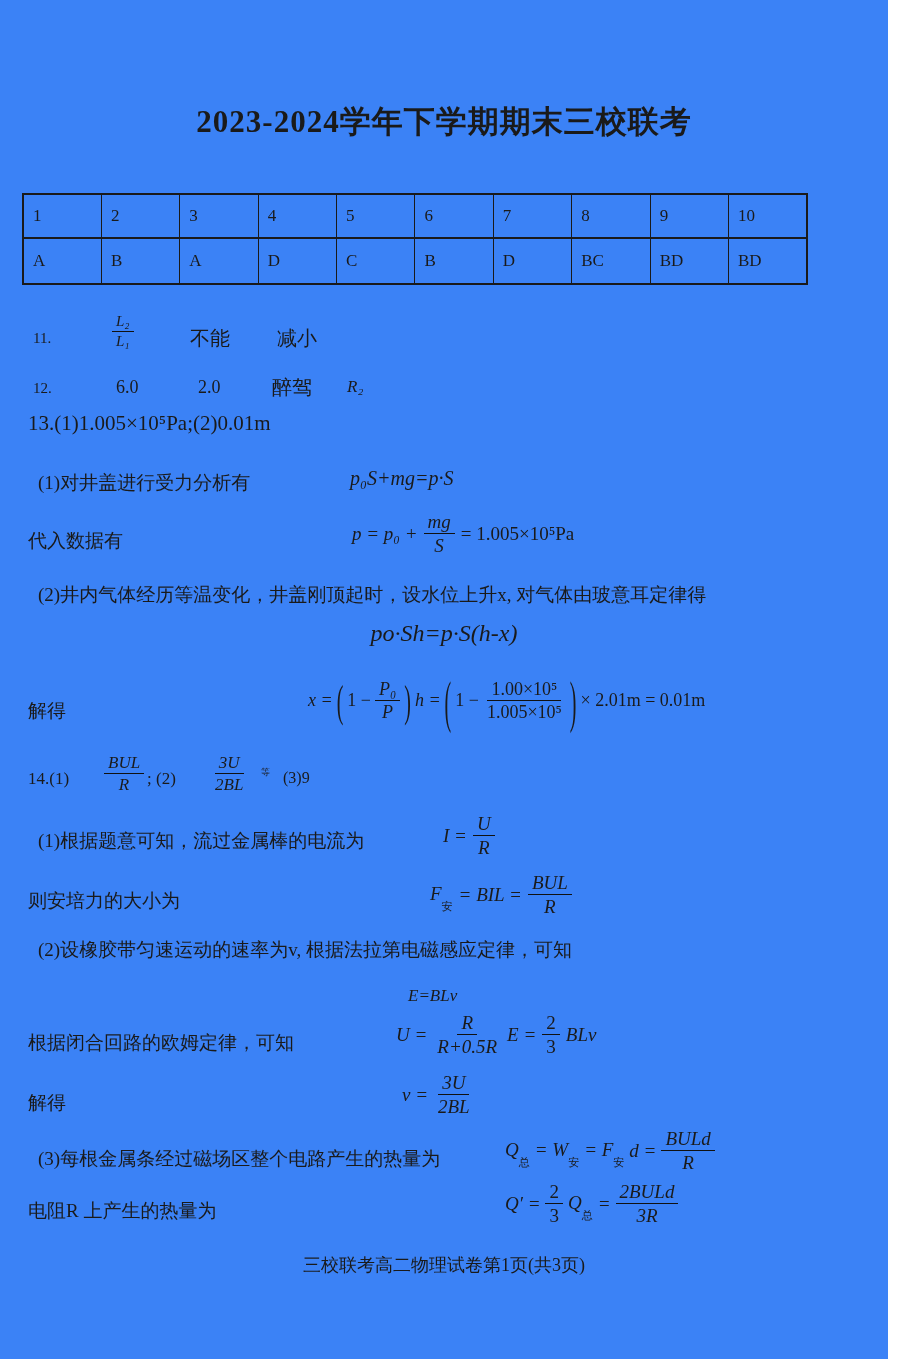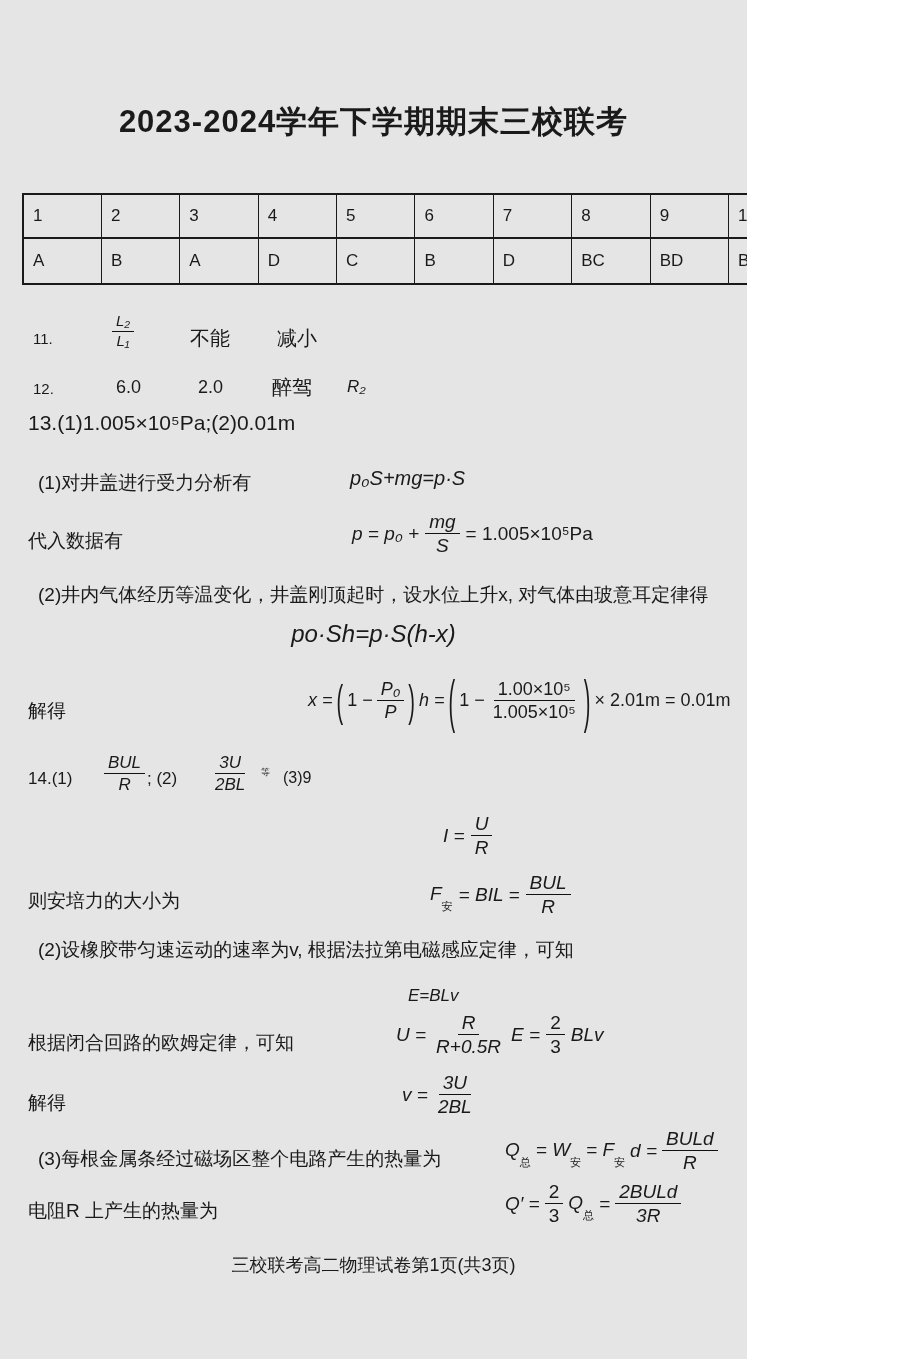--- a/index.html
+++ b/index.html
@@ -4,8 +4,8 @@
 <style>
   html,body { margin:0; padding:0; background:#ffffff; }
   .page {
-    position:relative; width:747px; height:1359px; background:#e5e5e5;
-    font-family:Liberation Sans, sans-serif; color:#1a1a1a;
+    position:relative; width:888px; height:1359px; background:#3b82f6;
+    font-family:Liberation Serif, serif; color:#1a1a1a;
     overflow:hidden;
   }
   .abs { position:absolute; }

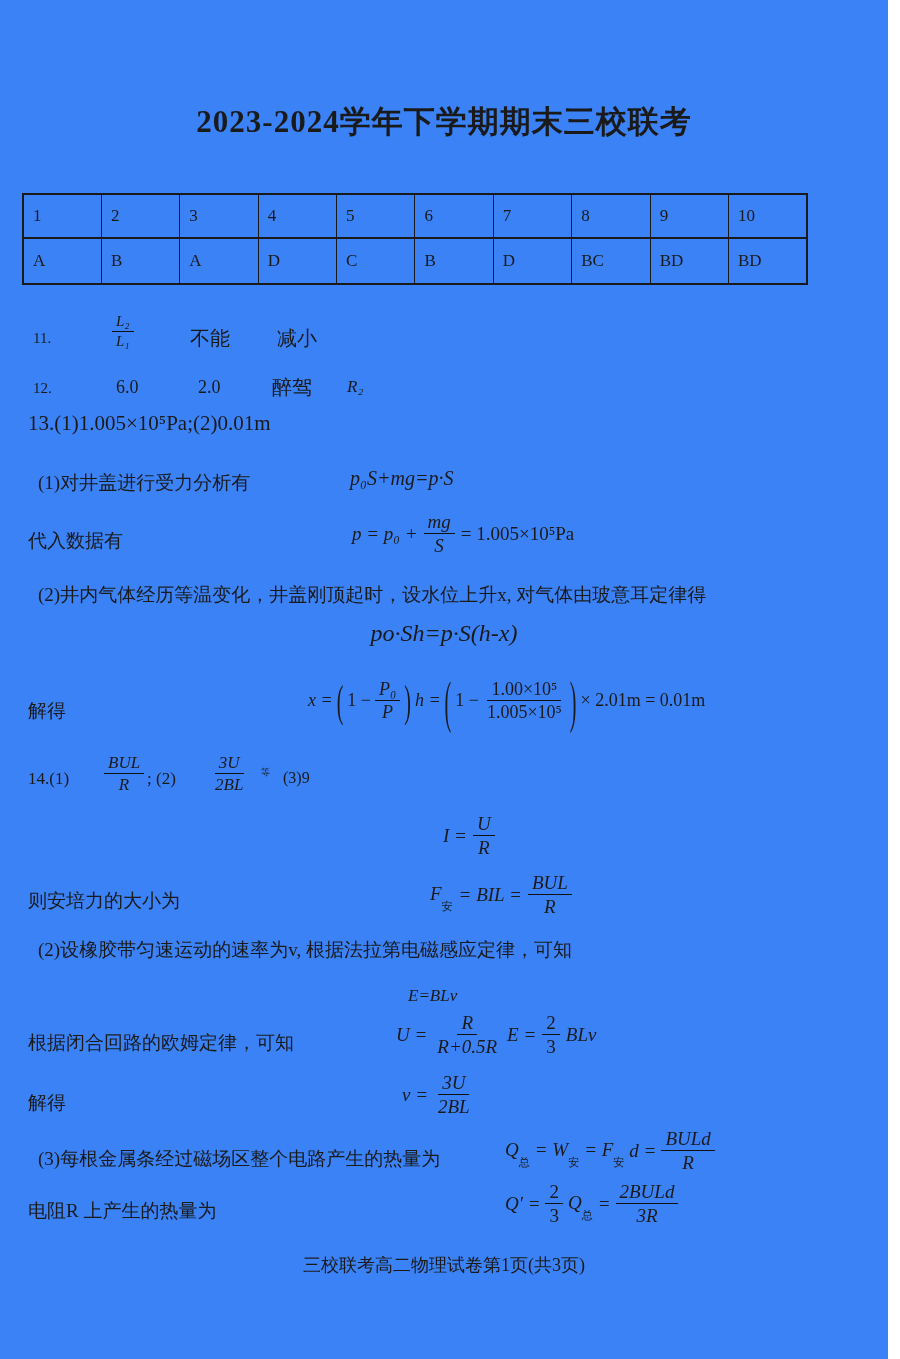--- a/index.html
+++ b/index.html
@@ -182,6 +182,7 @@
   <span class="abs tinymark">等</span>
   <span class="abs q14p3ans">(3)9</span>
 
+  <div class="abs q14p1label cn">(1)根据题意可知，流过金属棒的电流为</div>
   <div class="fx f6">
     <span>I =</span>
     <span class="frac">

